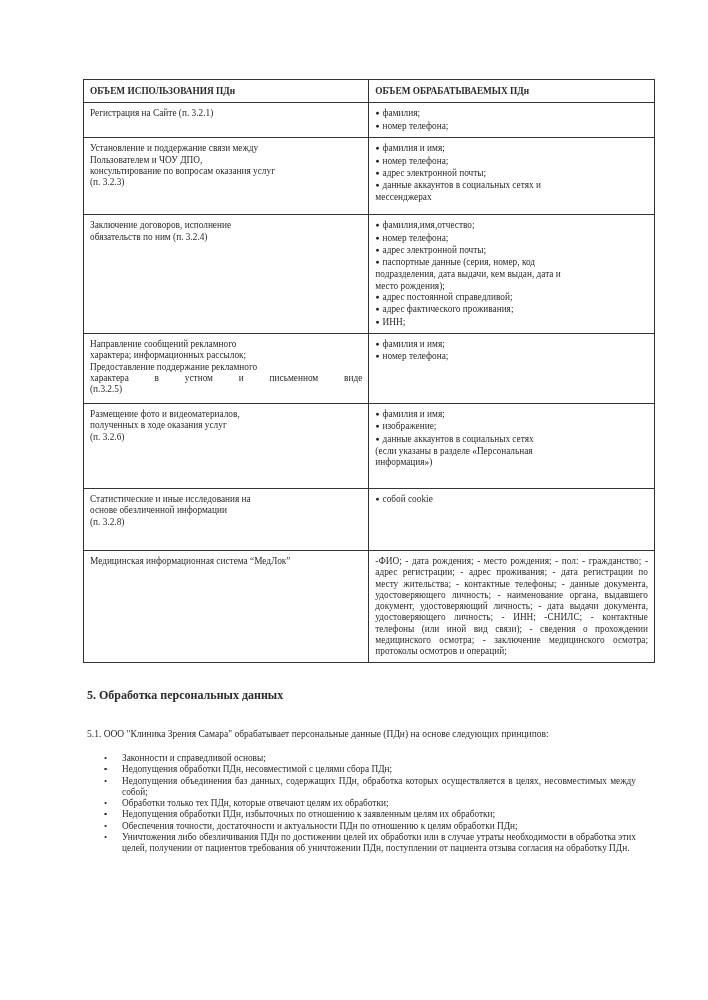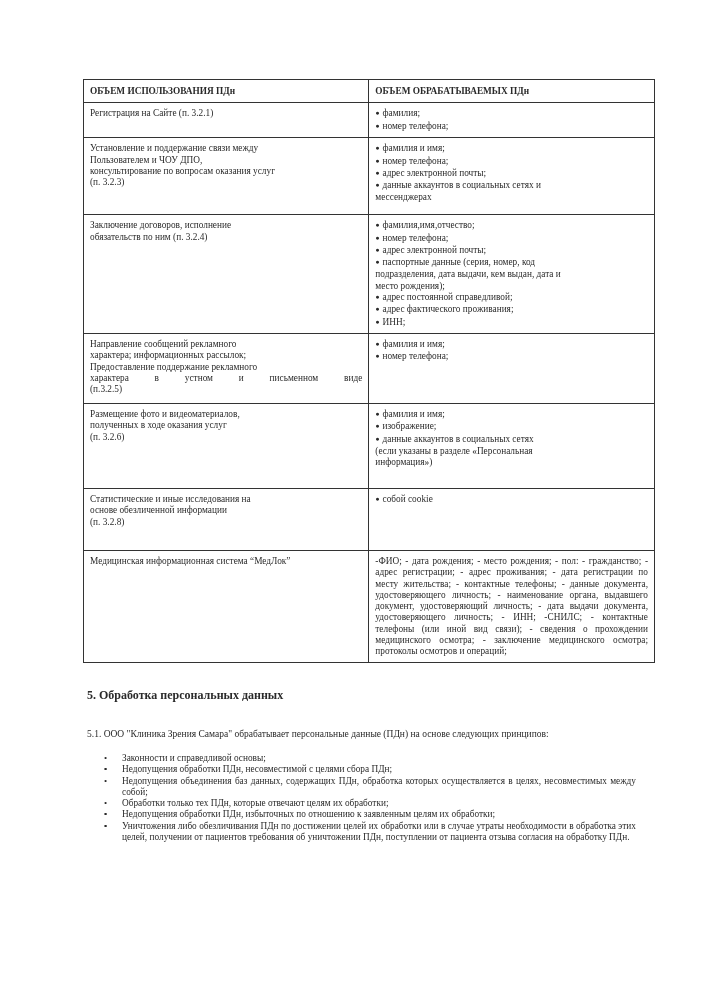--- a/index.html
+++ b/index.html
@@ -157,7 +157,7 @@
     <li><span class="dot">•</span><span>Обработки только тех ПДн, которые отвечают целям их обработки;</span></li>
     <li><span class="dot">•</span></li>
     <li><span class="dot">•</span><span>Недопущения обработки ПДн, избыточных по отношению к заявленным целям их обработки;</span></li>
-    <li><span class="dot">•</span></li>
+    <li><span class="dot">•</span><span>Обеспечения точности, достаточности и актуальности ПДн по отношению к целям обработки ПДн;</span></li>
     <li><span class="dot">•</span><span>Уничтожения либо обезличивания ПДн по достижении целей их обработки или в случае утраты необходимости в обработка этих целей, получении от пациентов требования об уничтожении ПДн, поступлении от пациента отзыва согласия на обработку ПДн.</span></li>
   </ul>
 

